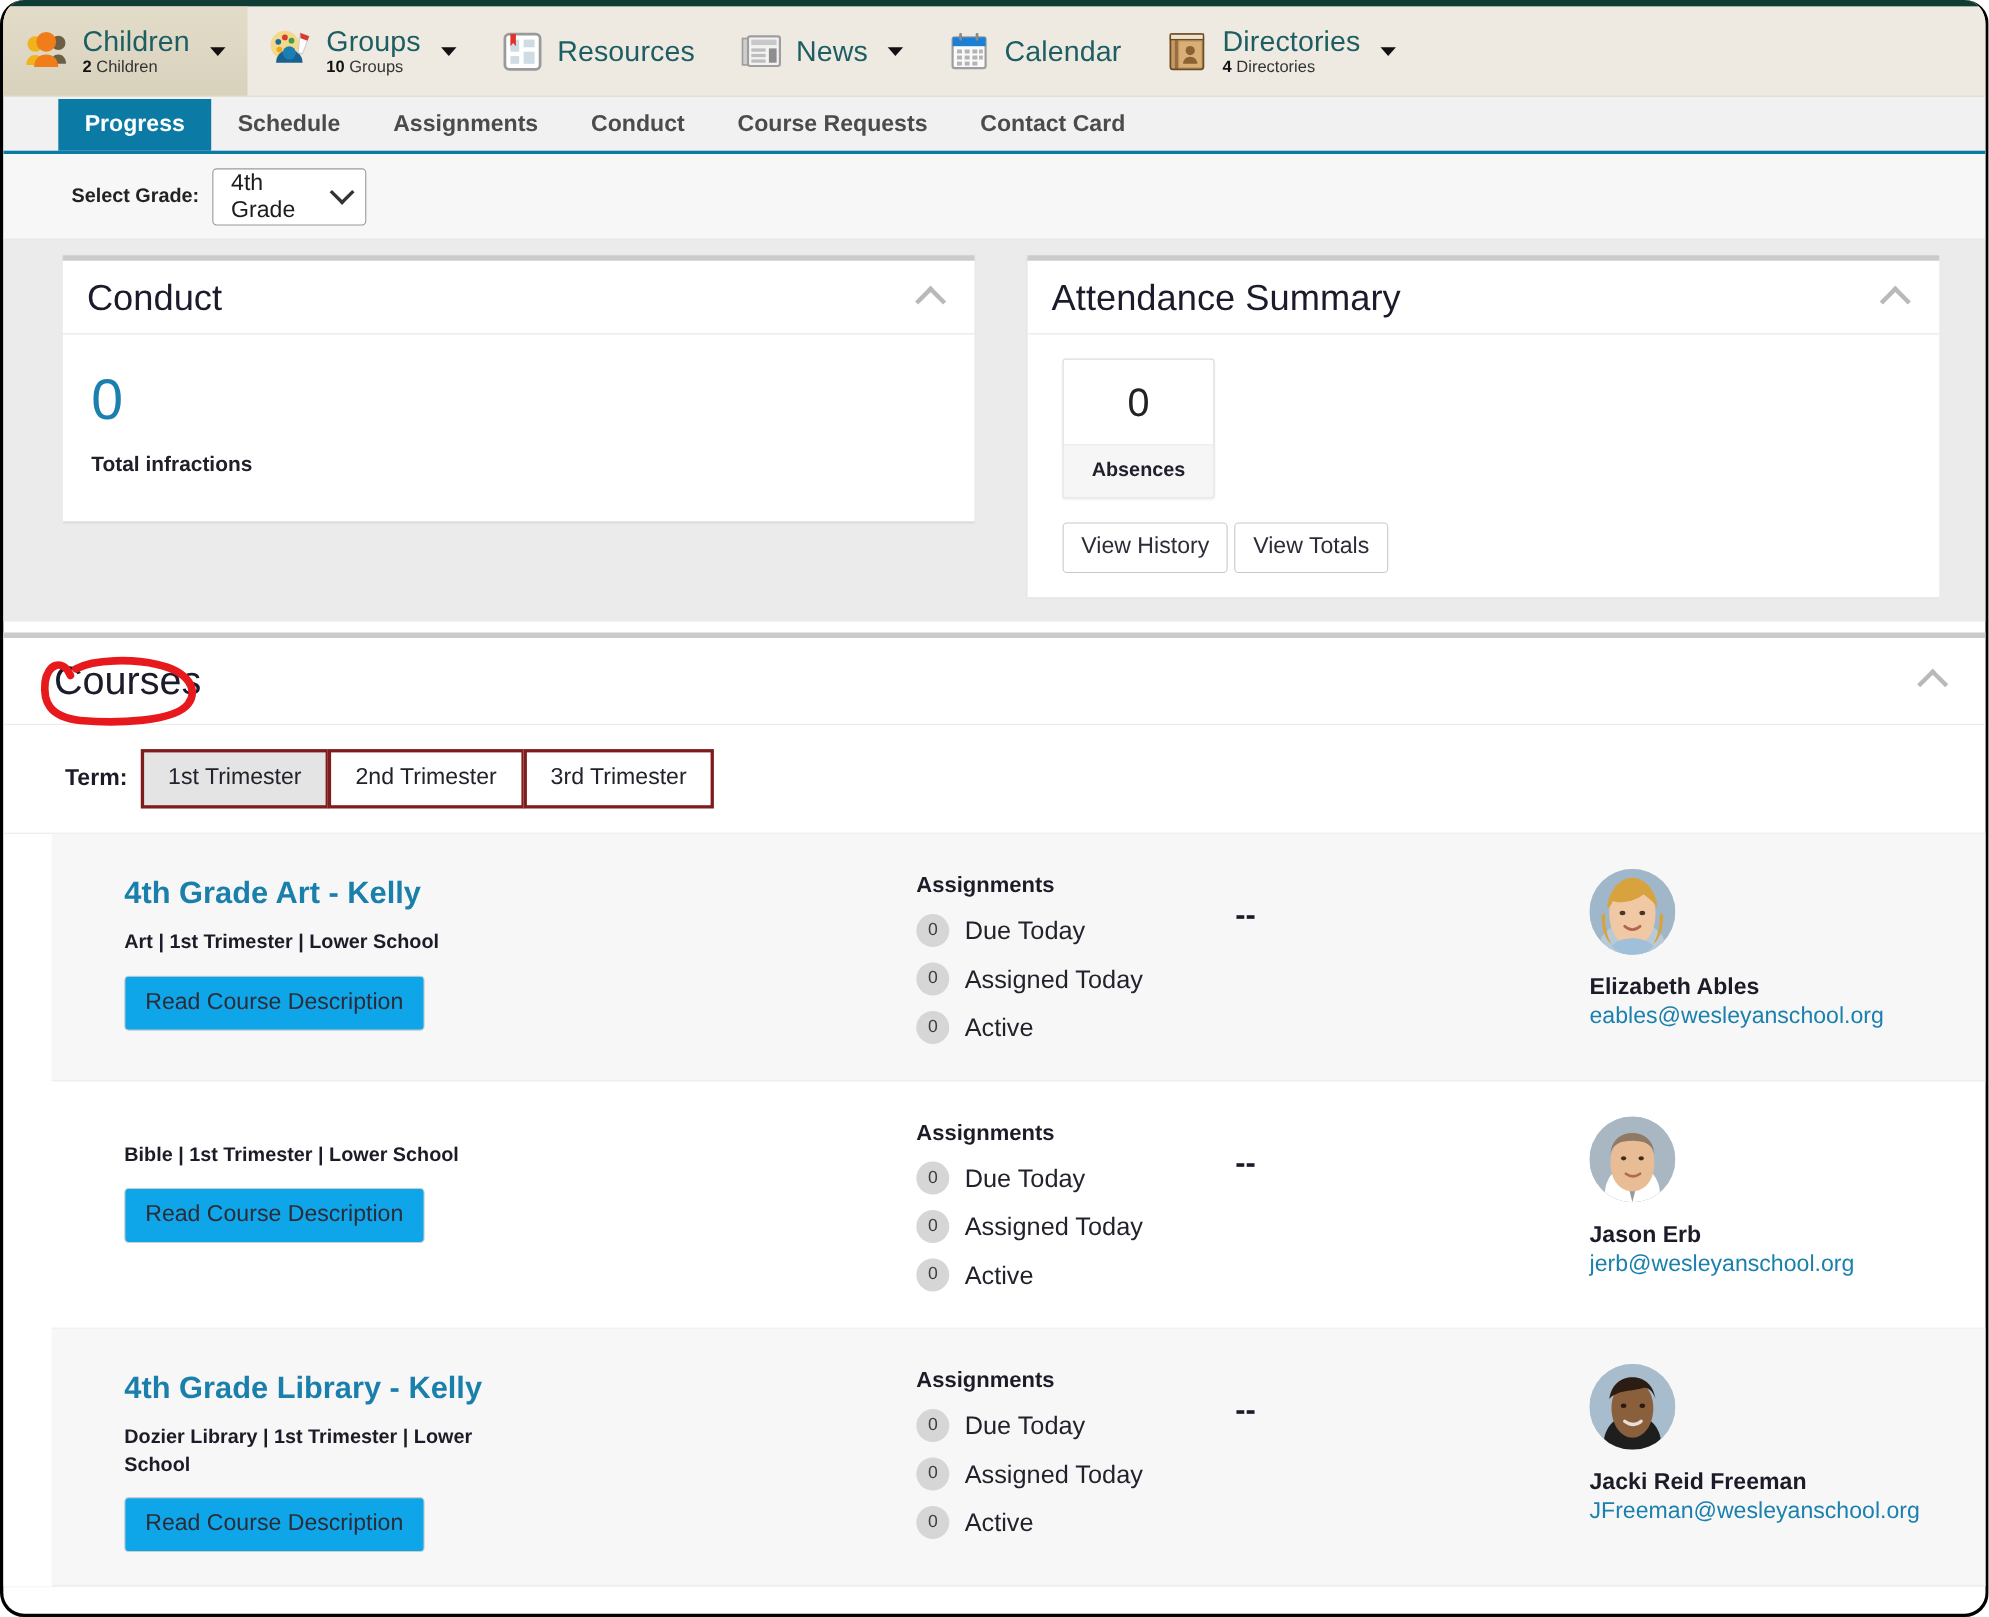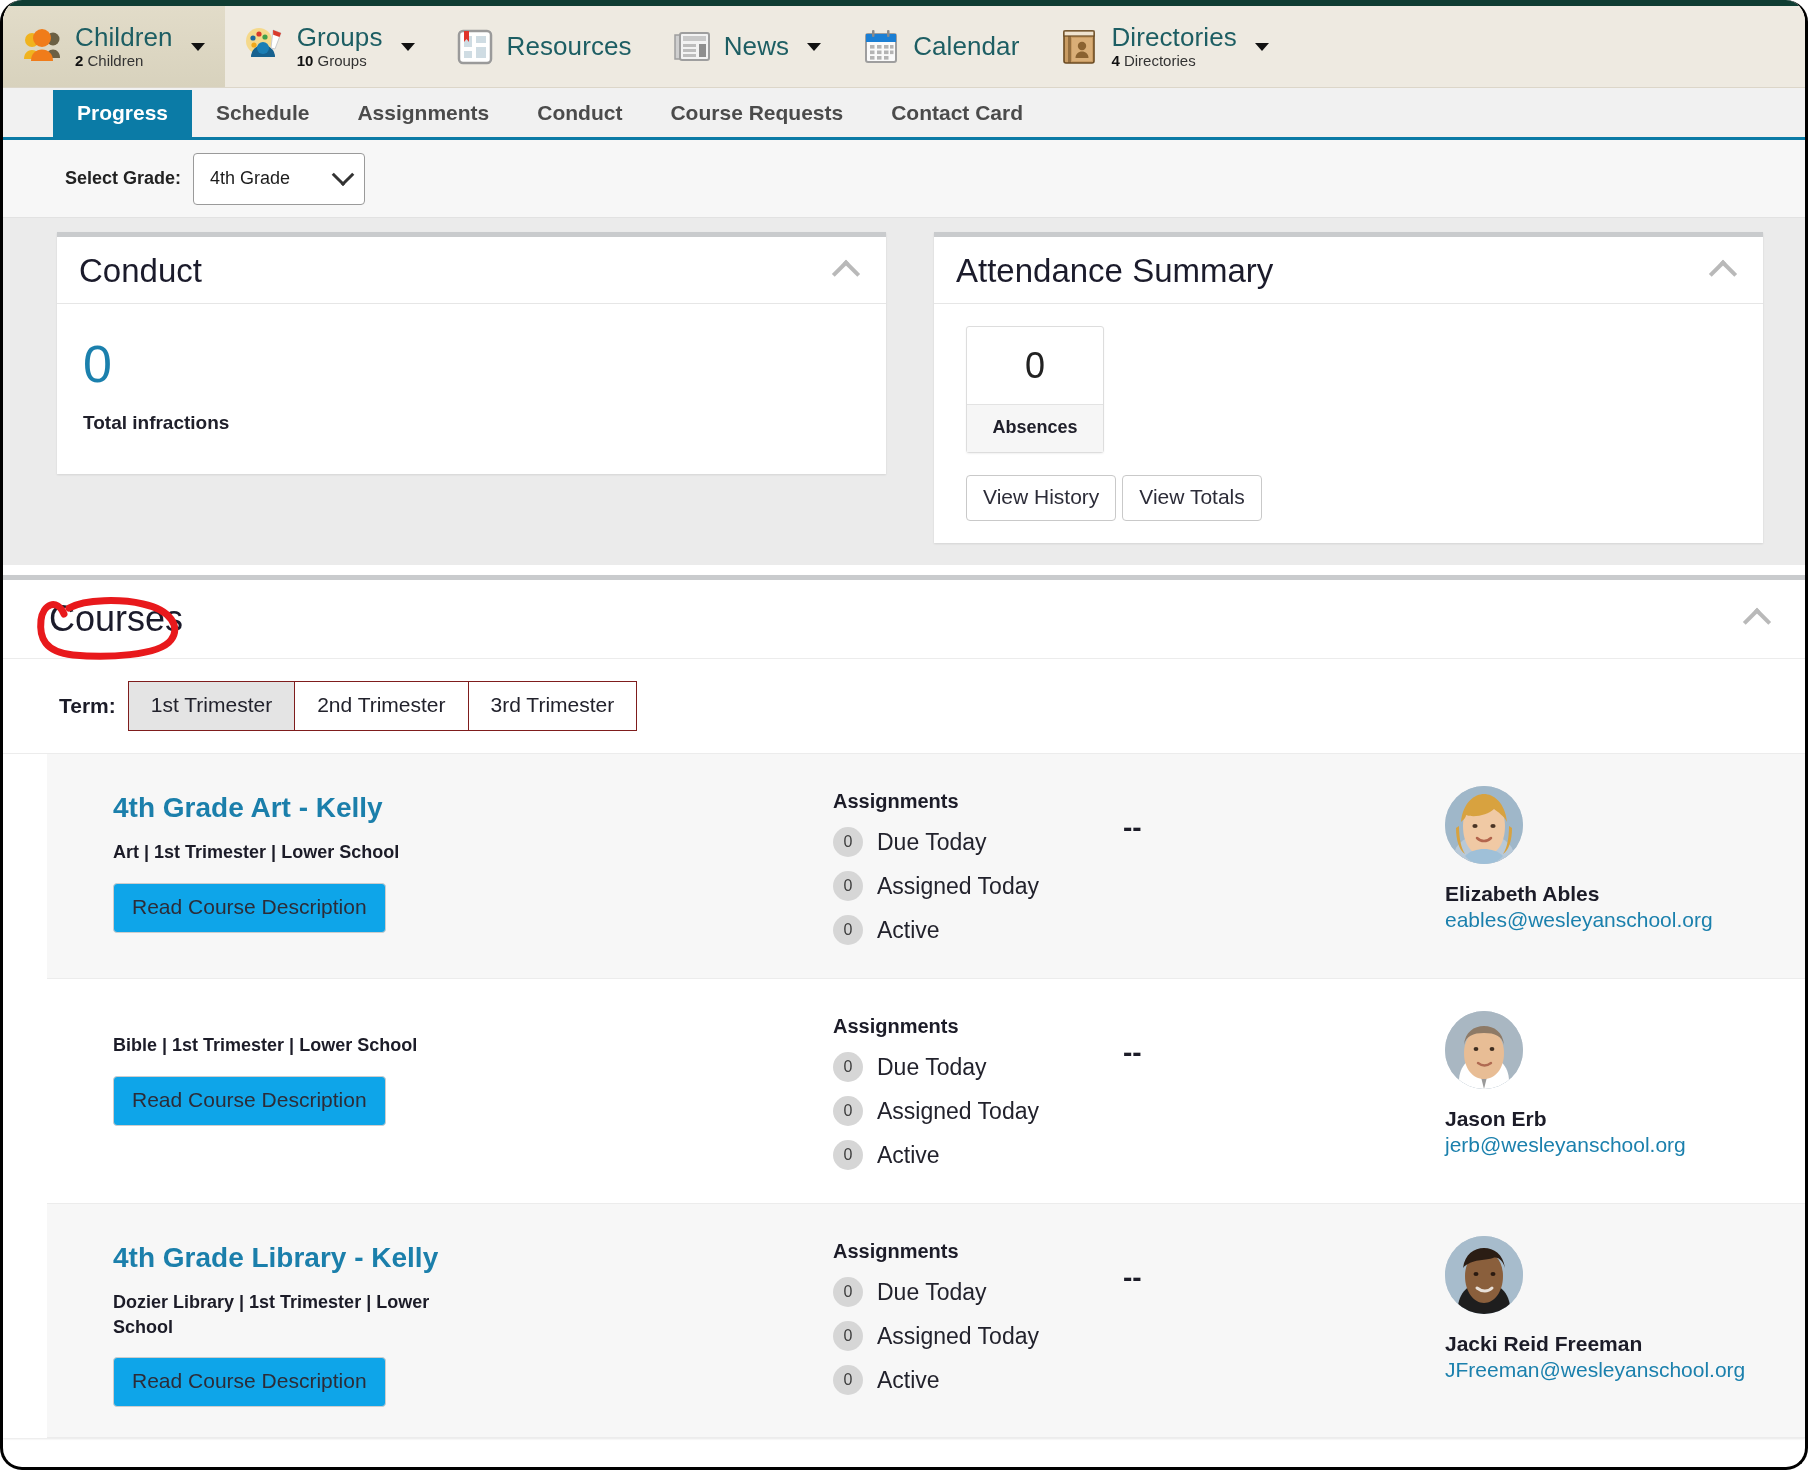--- a/index.html
+++ b/index.html
@@ -117,7 +117,7 @@
     margin-right: 12px;
   }
   .grade-select {
-    width: 172px; height: 52px;
+    width: 140px; height: 52px;
     border: 1px solid #9a9a9a;
     border-radius: 4px;
     background: #fff;
@@ -125,7 +125,7 @@
     align-items: center;
     justify-content: space-between;
     padding: 0 13px 0 16px;
-    font-size: 18px;
+    font-size: 21px;
     color: #1c1c1c;
     cursor: pointer;
   }

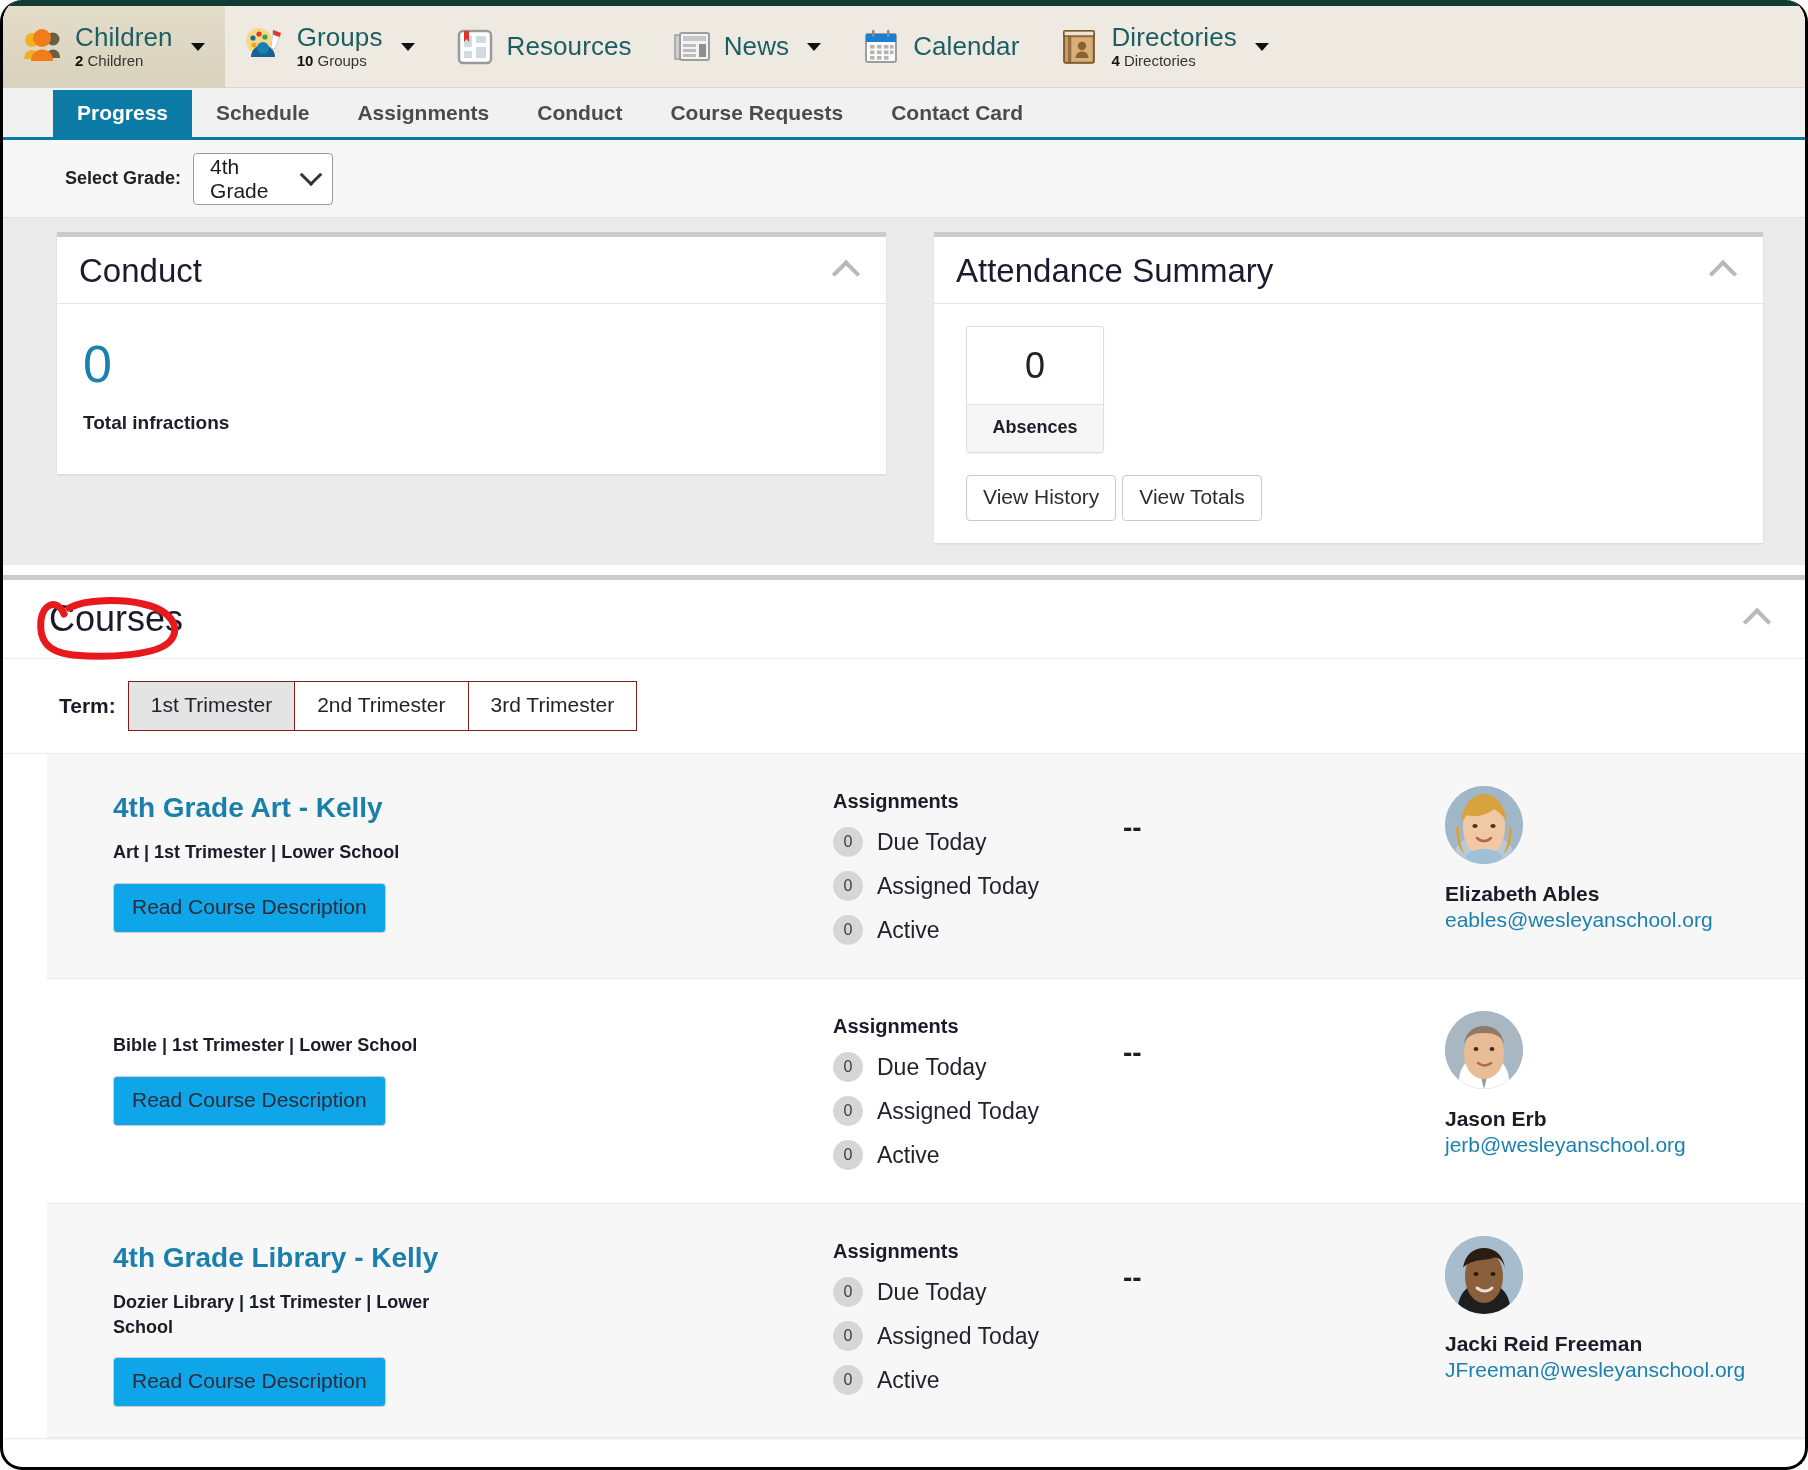--- a/index.html
+++ b/index.html
@@ -253,7 +253,7 @@
   }
   .term-label { font-size: 21px; font-weight: 700; color: #1c1c28; margin-right: 12px; }
   .seg {
-    border: 1px solid #7f1d1d;
+    border: 3px solid #7f1d1d;
     background: #fff;
     font-size: 21px;
     color: #22222c;

